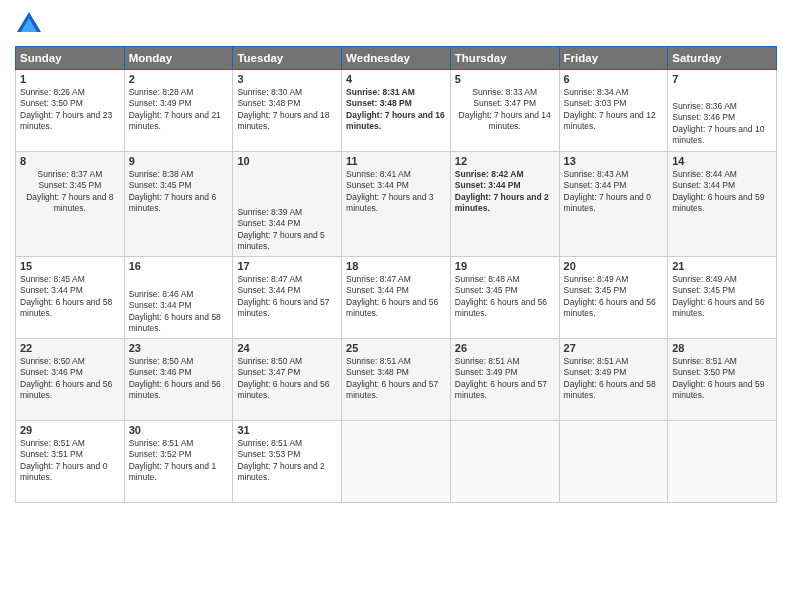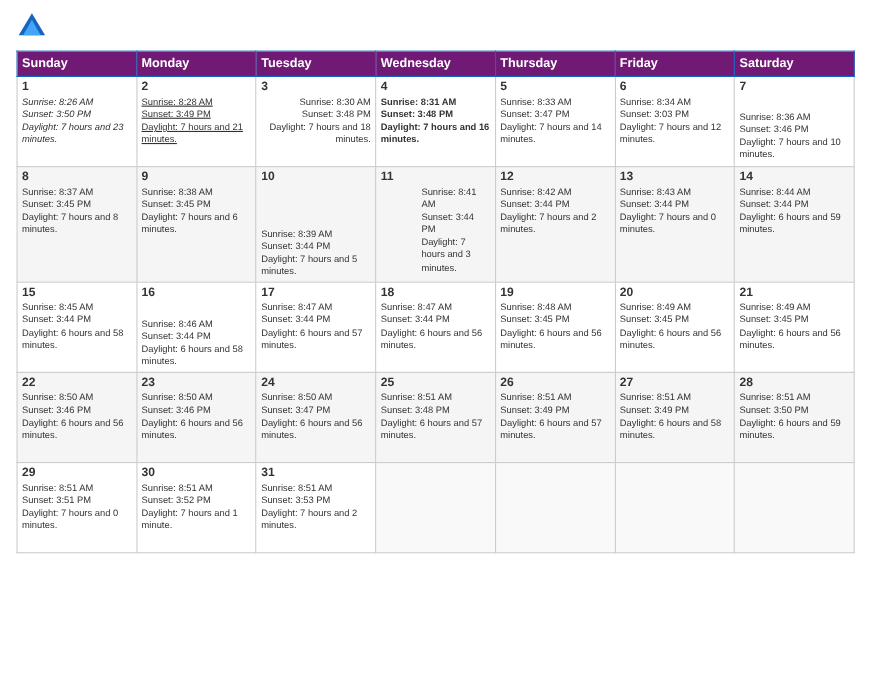--- a/index.html
+++ b/index.html
@@ -60,7 +60,7 @@
       border: 1px solid #ccc;
     }
     .calendar th {
-      background: #701a75;
+      background: #737373;
       color: #fff;
       font-size: 11.5px;
       font-weight: bold;

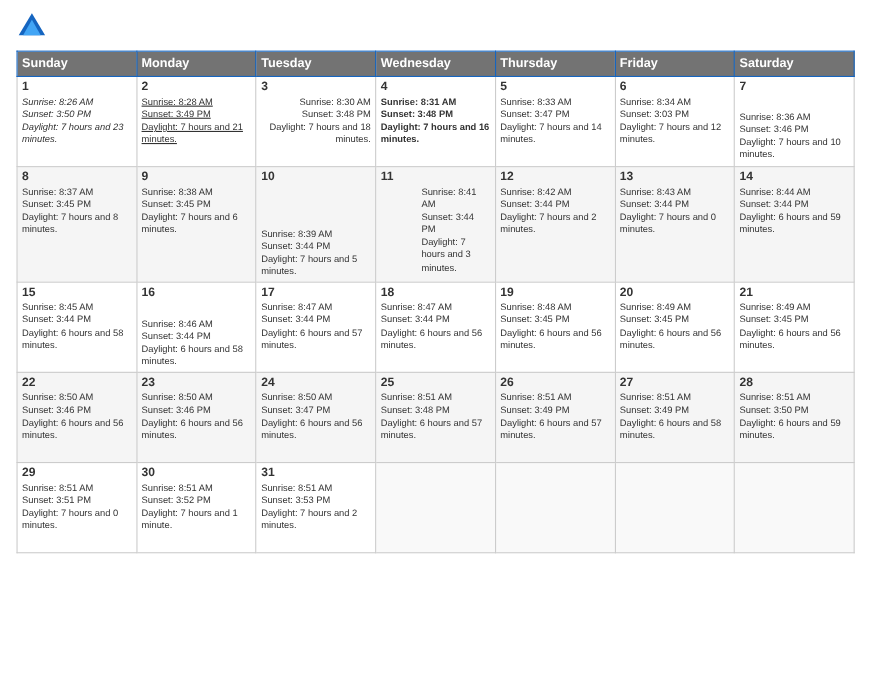--- a/index.html
+++ b/index.html
@@ -133,7 +133,7 @@
     <tr>
           <td>
             <span class="day-num">1</span>
-            <div class="cell-content" style="white-space: pre-line; font-style: italic;">Sunrise: 8:26 AM
+            <div class="cell-content" style="white-space: pre-line;">Sunrise: 8:26 AM
 Sunset: 3:50 PM
 Daylight: 7 hours and 23 minutes.</div>
           </td>

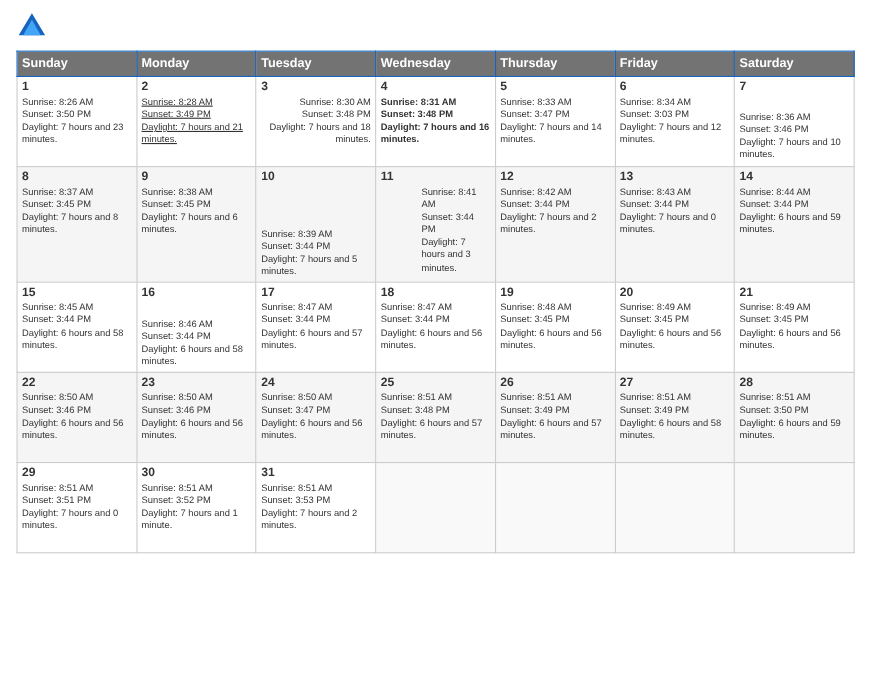--- a/index.html
+++ b/index.html
@@ -139,7 +139,7 @@
           </td>
           <td>
             <span class="day-num">2</span>
-            <div class="cell-content" style="white-space: pre-line; text-decoration: underline;">Sunrise: 8:28 AM
+            <div class="cell-content" style="white-space: pre-line;">Sunrise: 8:28 AM
 Sunset: 3:49 PM
 Daylight: 7 hours and 21 minutes.</div>
           </td>

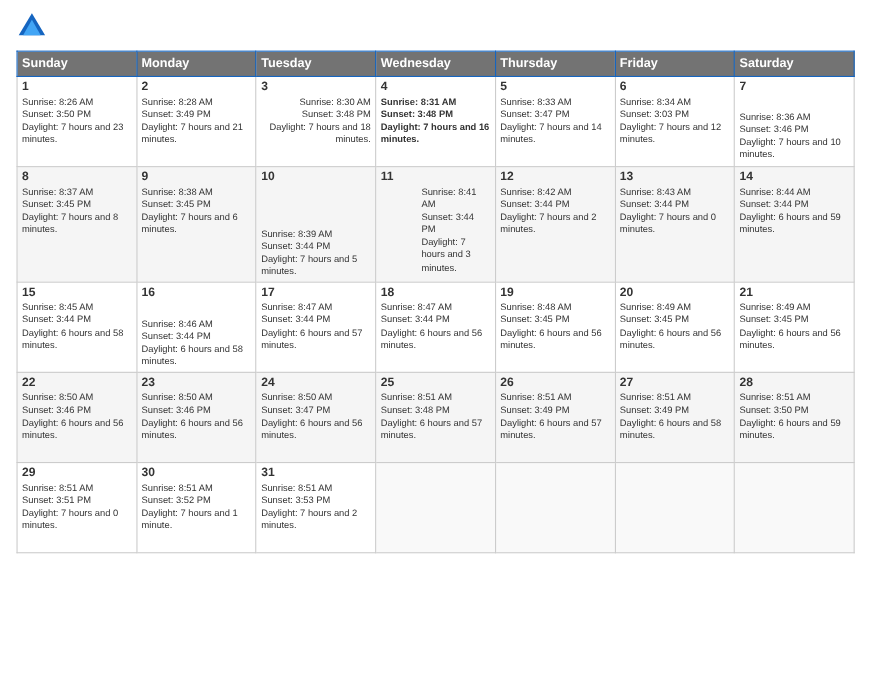--- a/index.html
+++ b/index.html
@@ -145,7 +145,7 @@
           </td>
           <td>
             <span class="day-num">3</span>
-            <div class="cell-content" style="white-space: pre-line; text-align: right;">Sunrise: 8:30 AM
+            <div class="cell-content" style="white-space: pre-line;">Sunrise: 8:30 AM
 Sunset: 3:48 PM
 Daylight: 7 hours and 18 minutes.</div>
           </td>

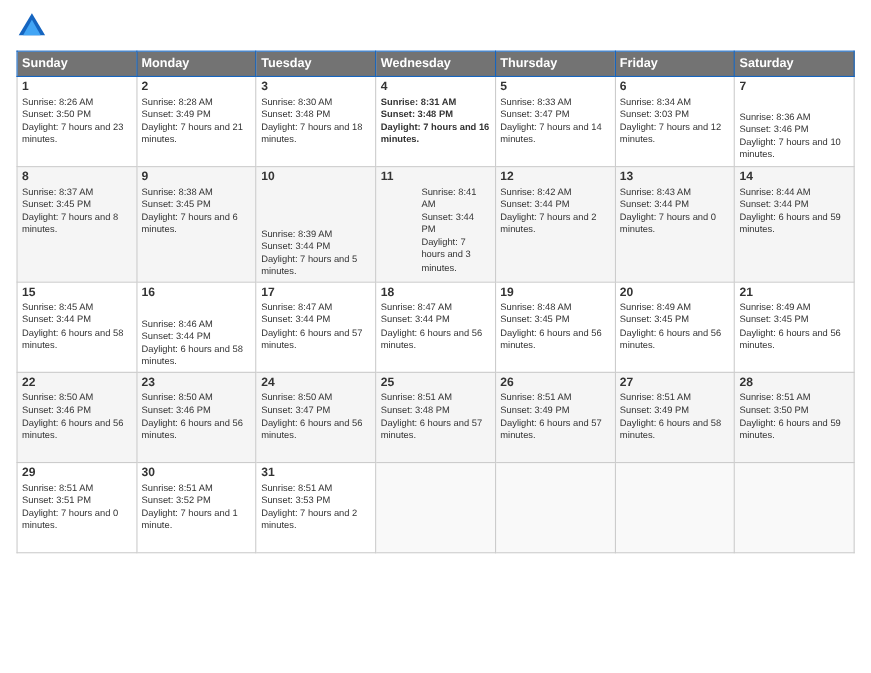--- a/index.html
+++ b/index.html
@@ -157,7 +157,7 @@
           </td>
           <td>
             <span class="day-num">5</span>
-            <div class="cell-content" style="white-space: pre-line;">Sunrise: 8:33 AM
+            <div class="cell-content" style="white-space: pre-line; text-align: center;">Sunrise: 8:33 AM
 Sunset: 3:47 PM
 Daylight: 7 hours and 14 minutes.</div>
           </td>

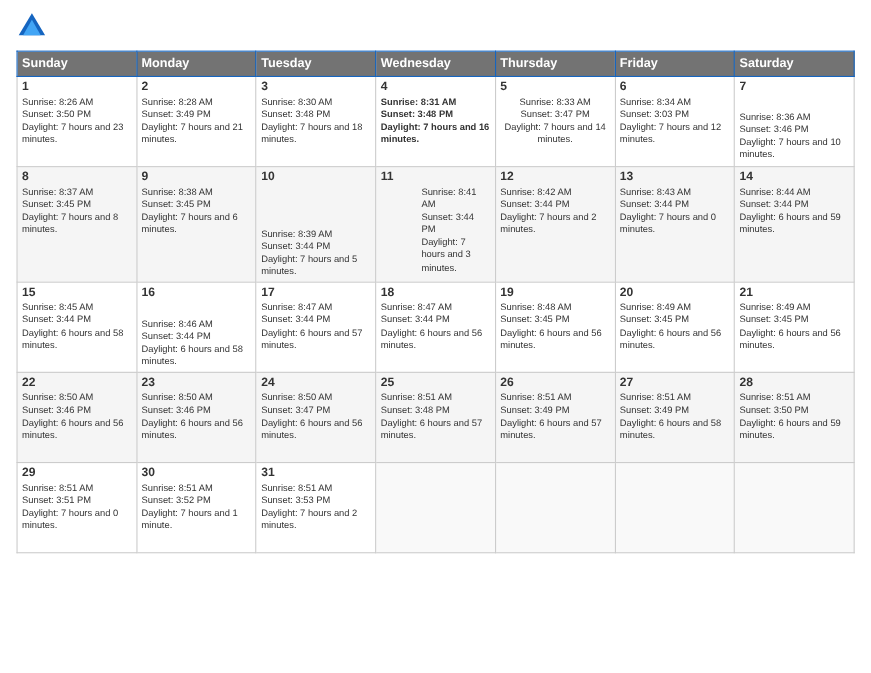--- a/index.html
+++ b/index.html
@@ -177,7 +177,7 @@
         <tr>
           <td>
             <span class="day-num">8</span>
-            <div class="cell-content" style="white-space: pre-line;">Sunrise: 8:37 AM
+            <div class="cell-content" style="white-space: pre-line; text-align: center;">Sunrise: 8:37 AM
 Sunset: 3:45 PM
 Daylight: 7 hours and 8 minutes.</div>
           </td>

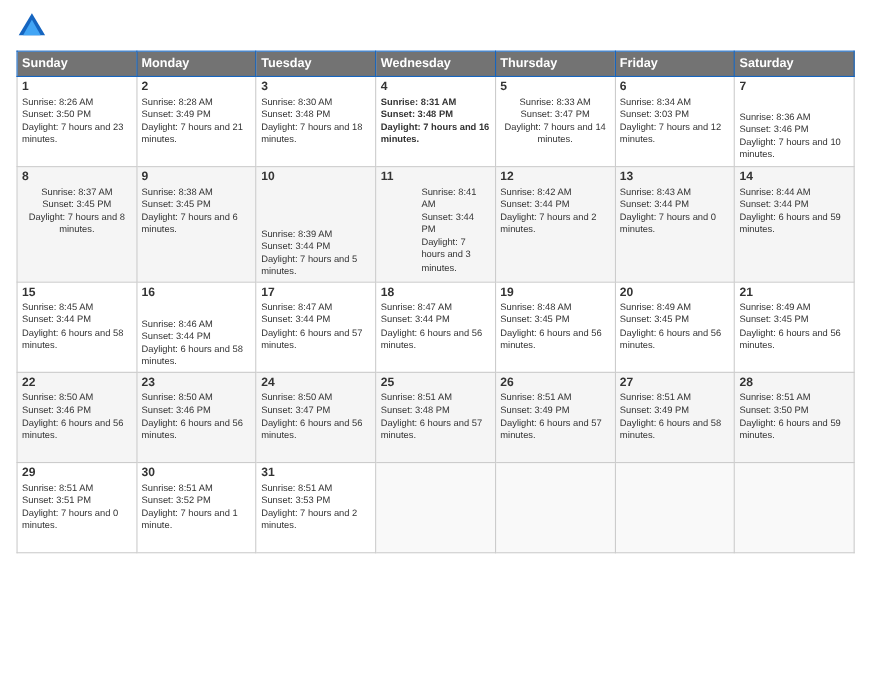--- a/index.html
+++ b/index.html
@@ -195,7 +195,7 @@
           </td>
           <td>
             <span class="day-num">11</span>
-            <div class="cell-content" style="white-space: pre-line; margin-left: 37px;">Sunrise: 8:41 AM
+            <div class="cell-content" style="white-space: pre-line;">Sunrise: 8:41 AM
 Sunset: 3:44 PM
 Daylight: 7 hours and 3 minutes.</div>
           </td>

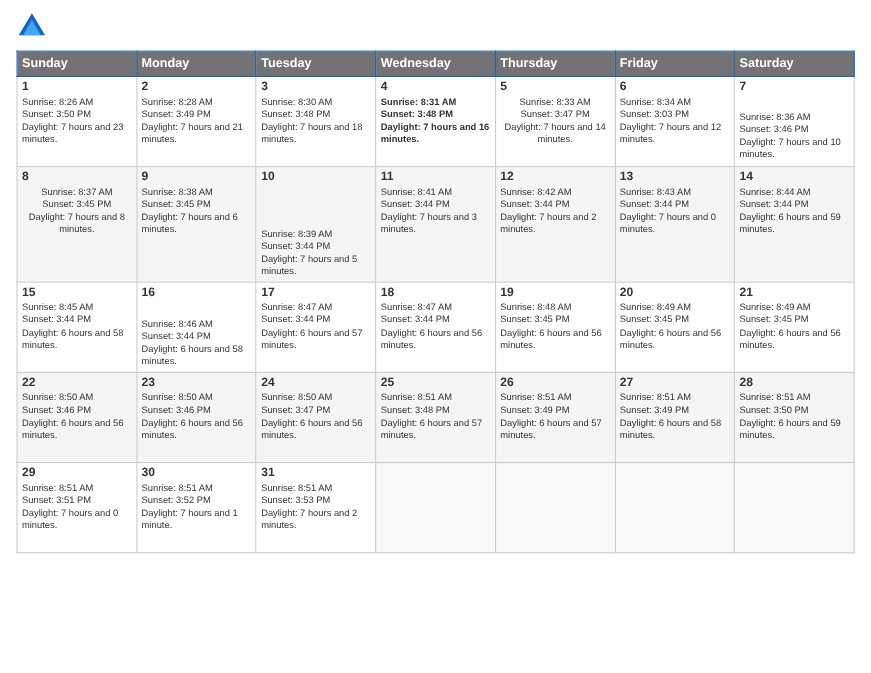--- a/index.html
+++ b/index.html
@@ -201,7 +201,7 @@
           </td>
           <td>
             <span class="day-num">12</span>
-            <div class="cell-content" style="white-space: pre-line;">Sunrise: 8:42 AM
+            <div class="cell-content" style="white-space: pre-line; font-weight: bold;">Sunrise: 8:42 AM
 Sunset: 3:44 PM
 Daylight: 7 hours and 2 minutes.</div>
           </td>

